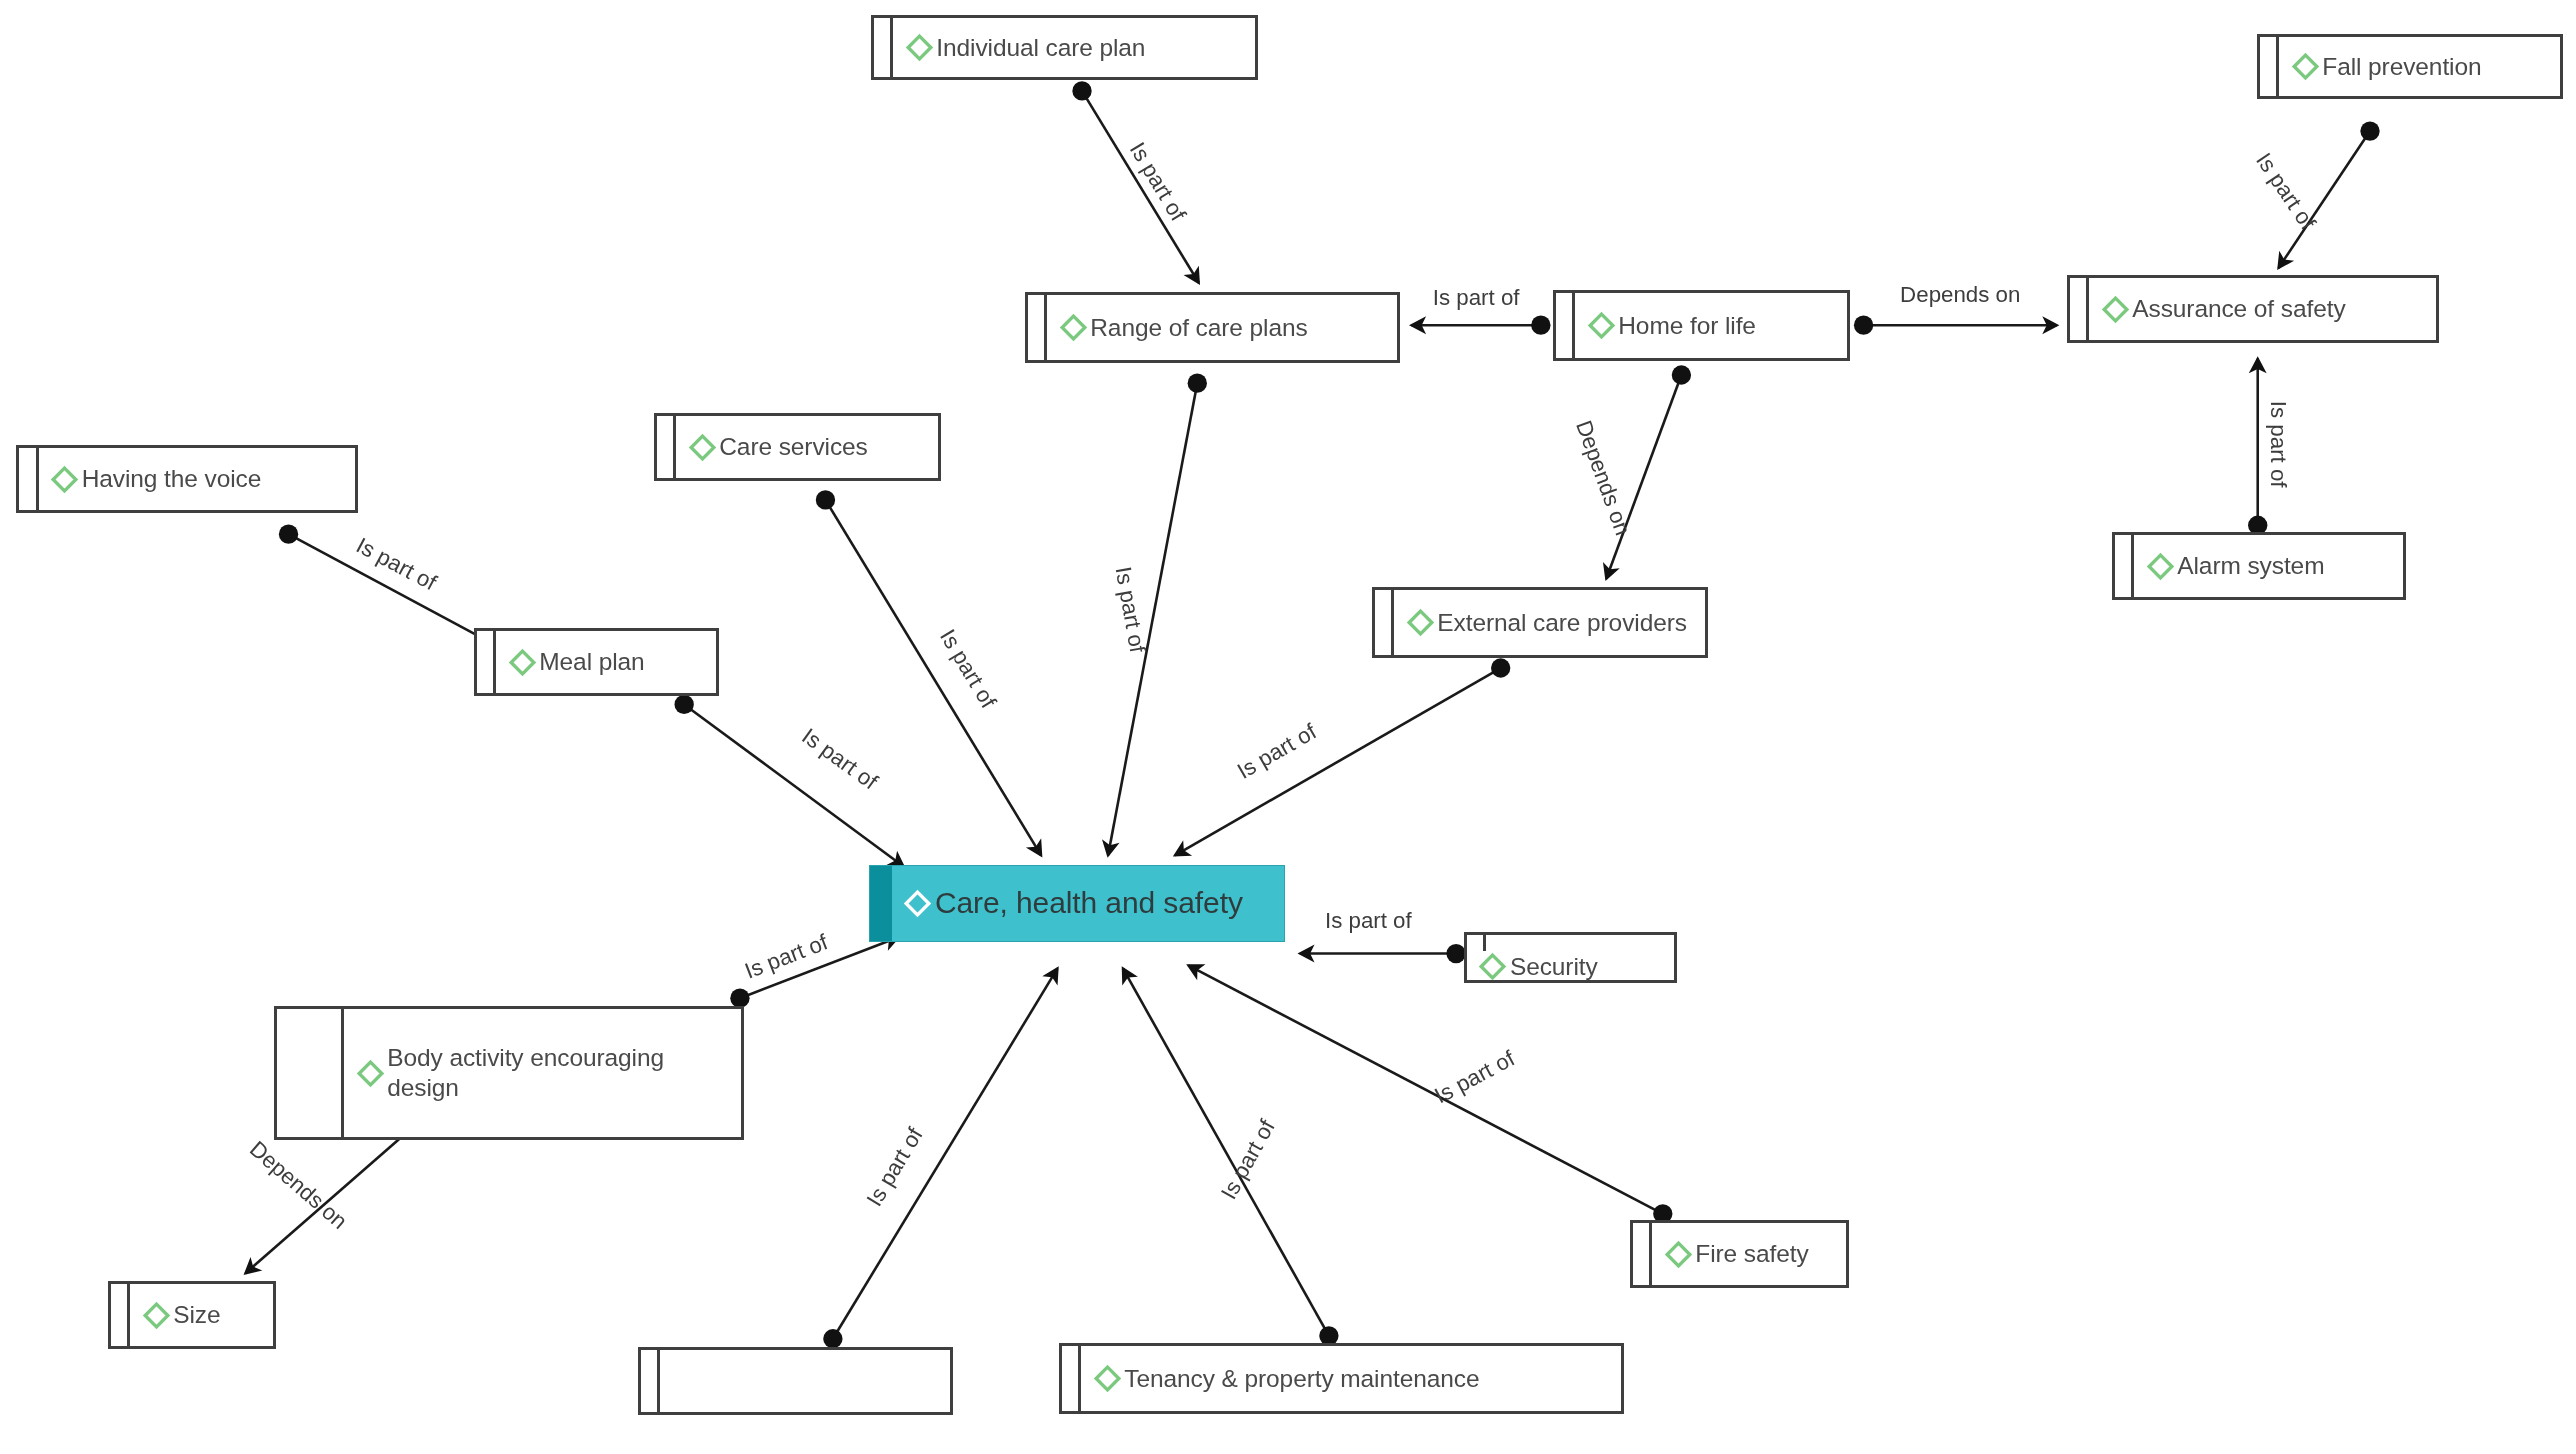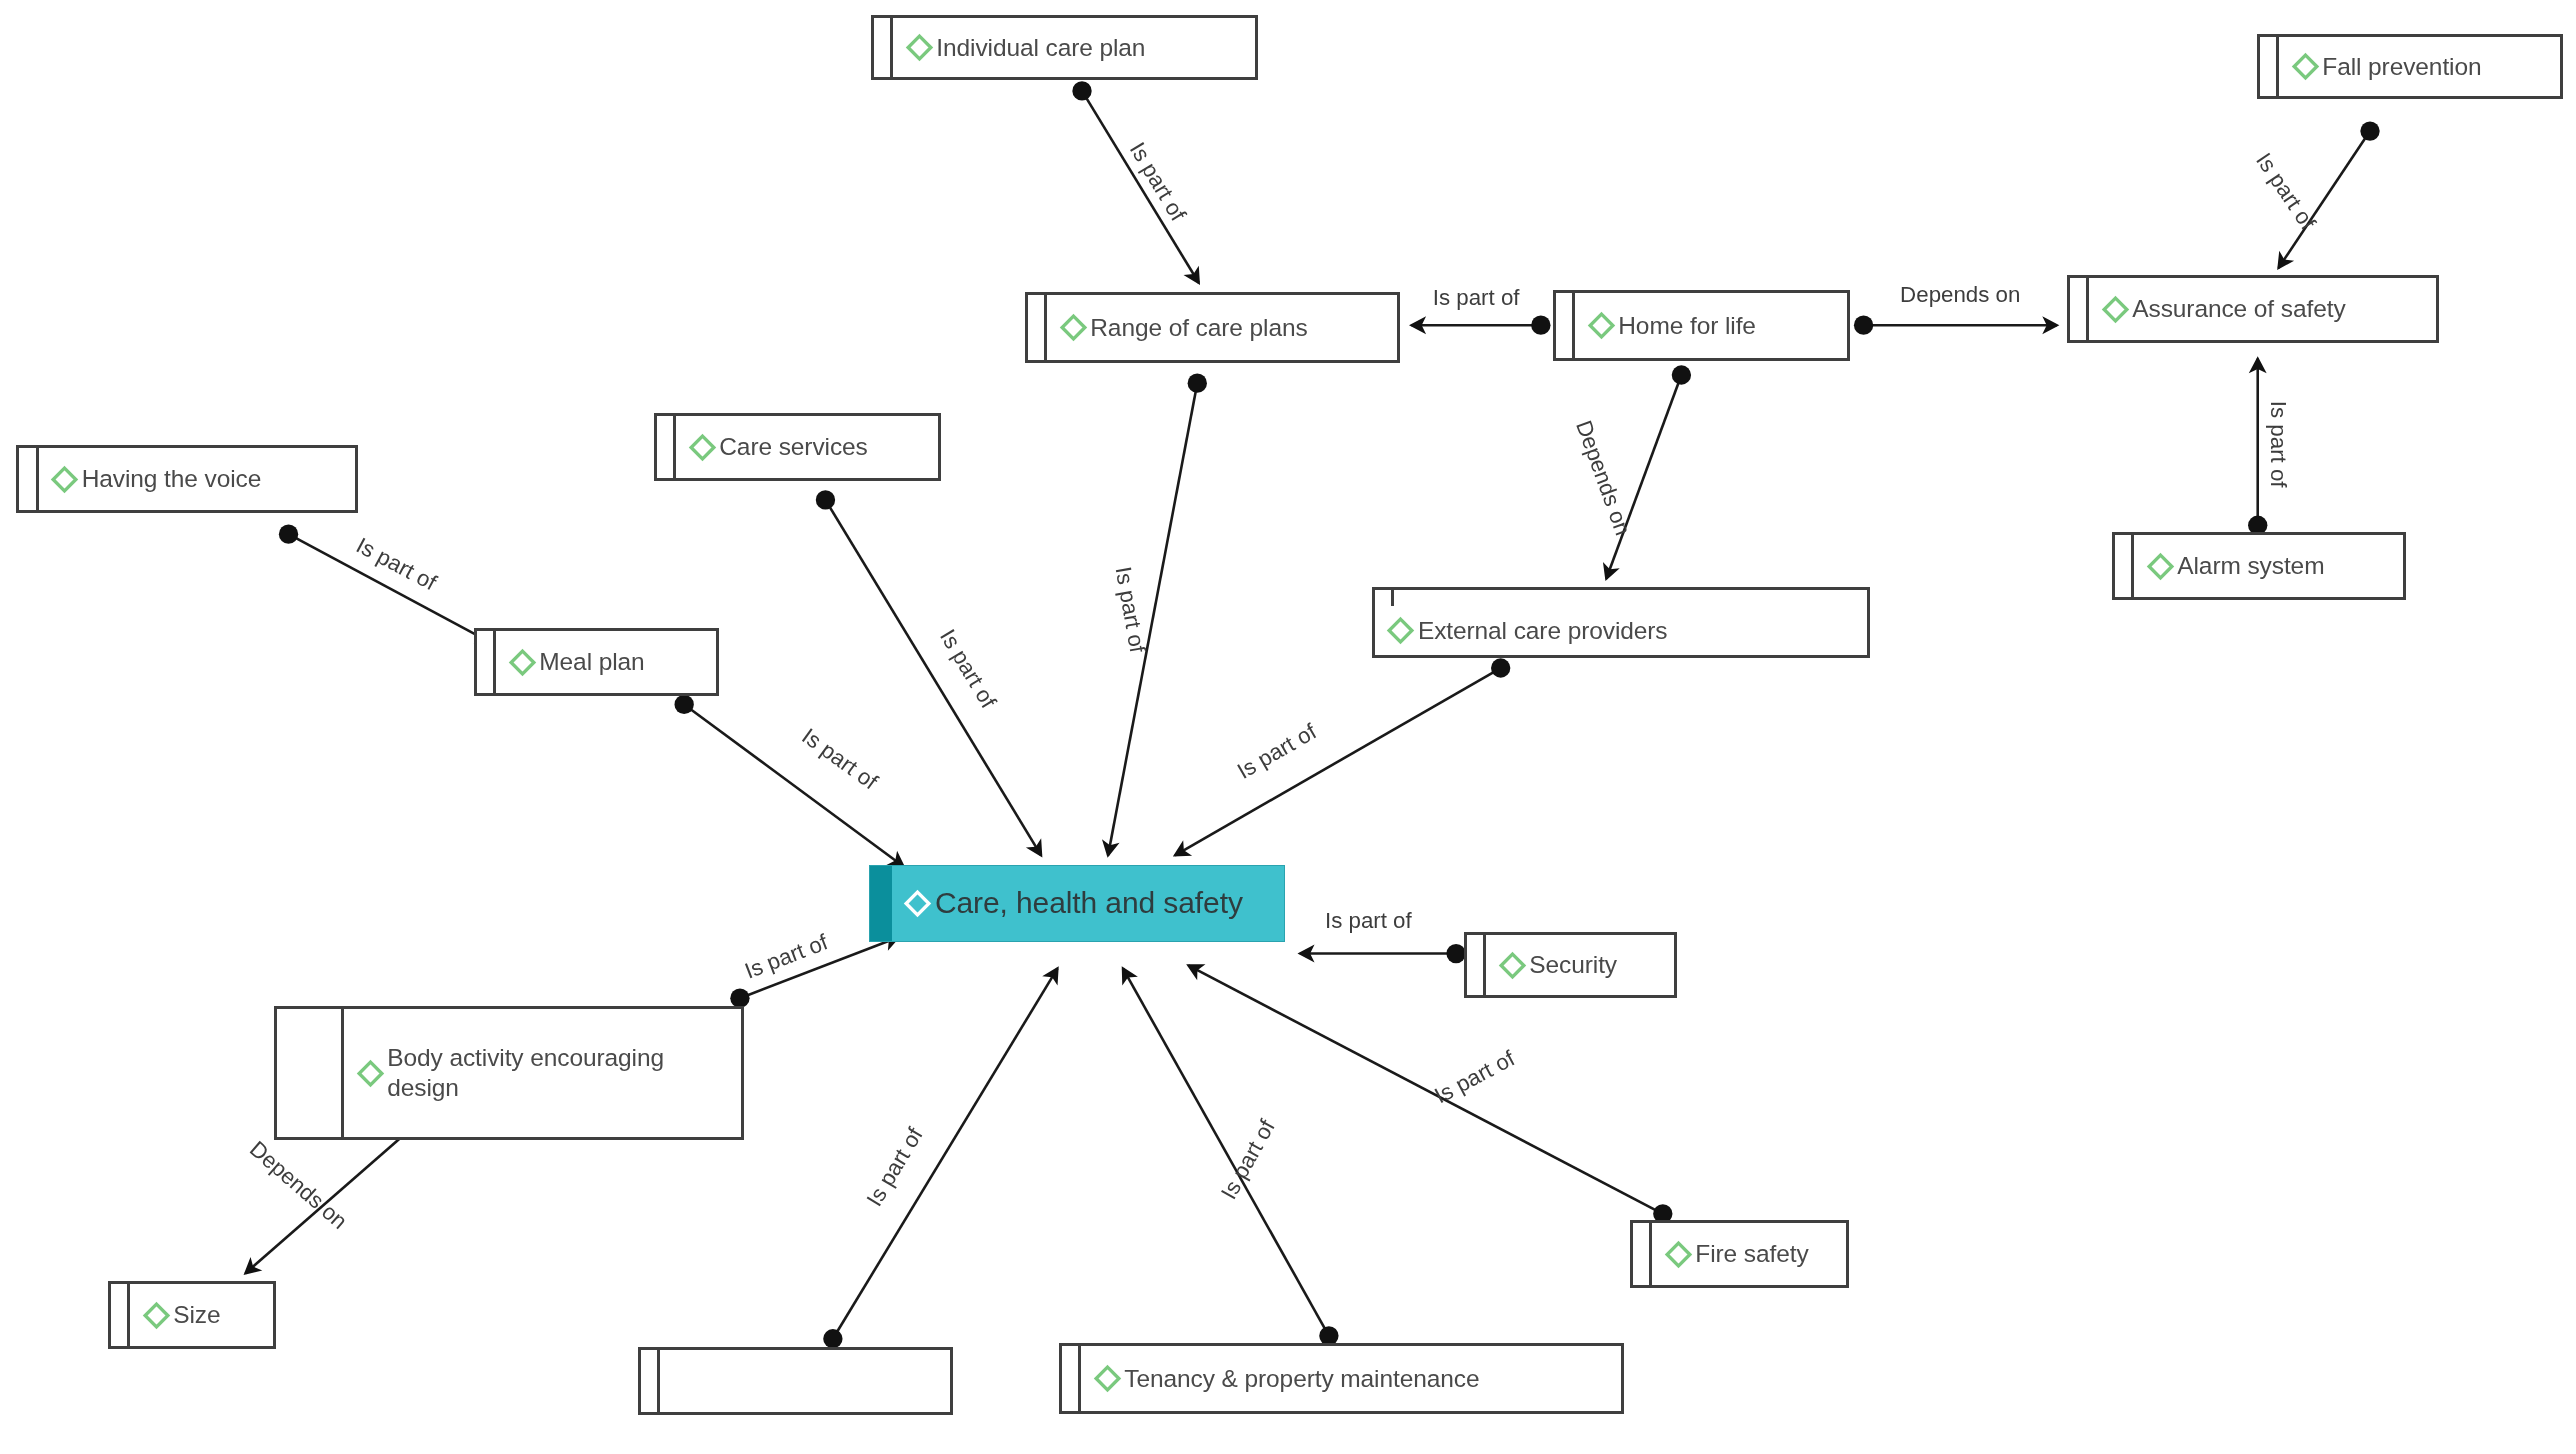--- a/index.html
+++ b/index.html
@@ -268,7 +268,7 @@
           <span class="node-label">Alarm system</span>
         </div>
       </div>
-      <div class="node" style="left: 1372px; top: 587px; width: 498px; height: 71px; flex-direction: column;">
+      <div class="node" style="left: 1372px; top: 587px; width: 336px; height: 71px;">
         <div class="node-spine"></div>
         <div class="node-body">
           <svg class="diamond-icon" viewBox="0 0 24 24" xmlns="http://www.w3.org/2000/svg">

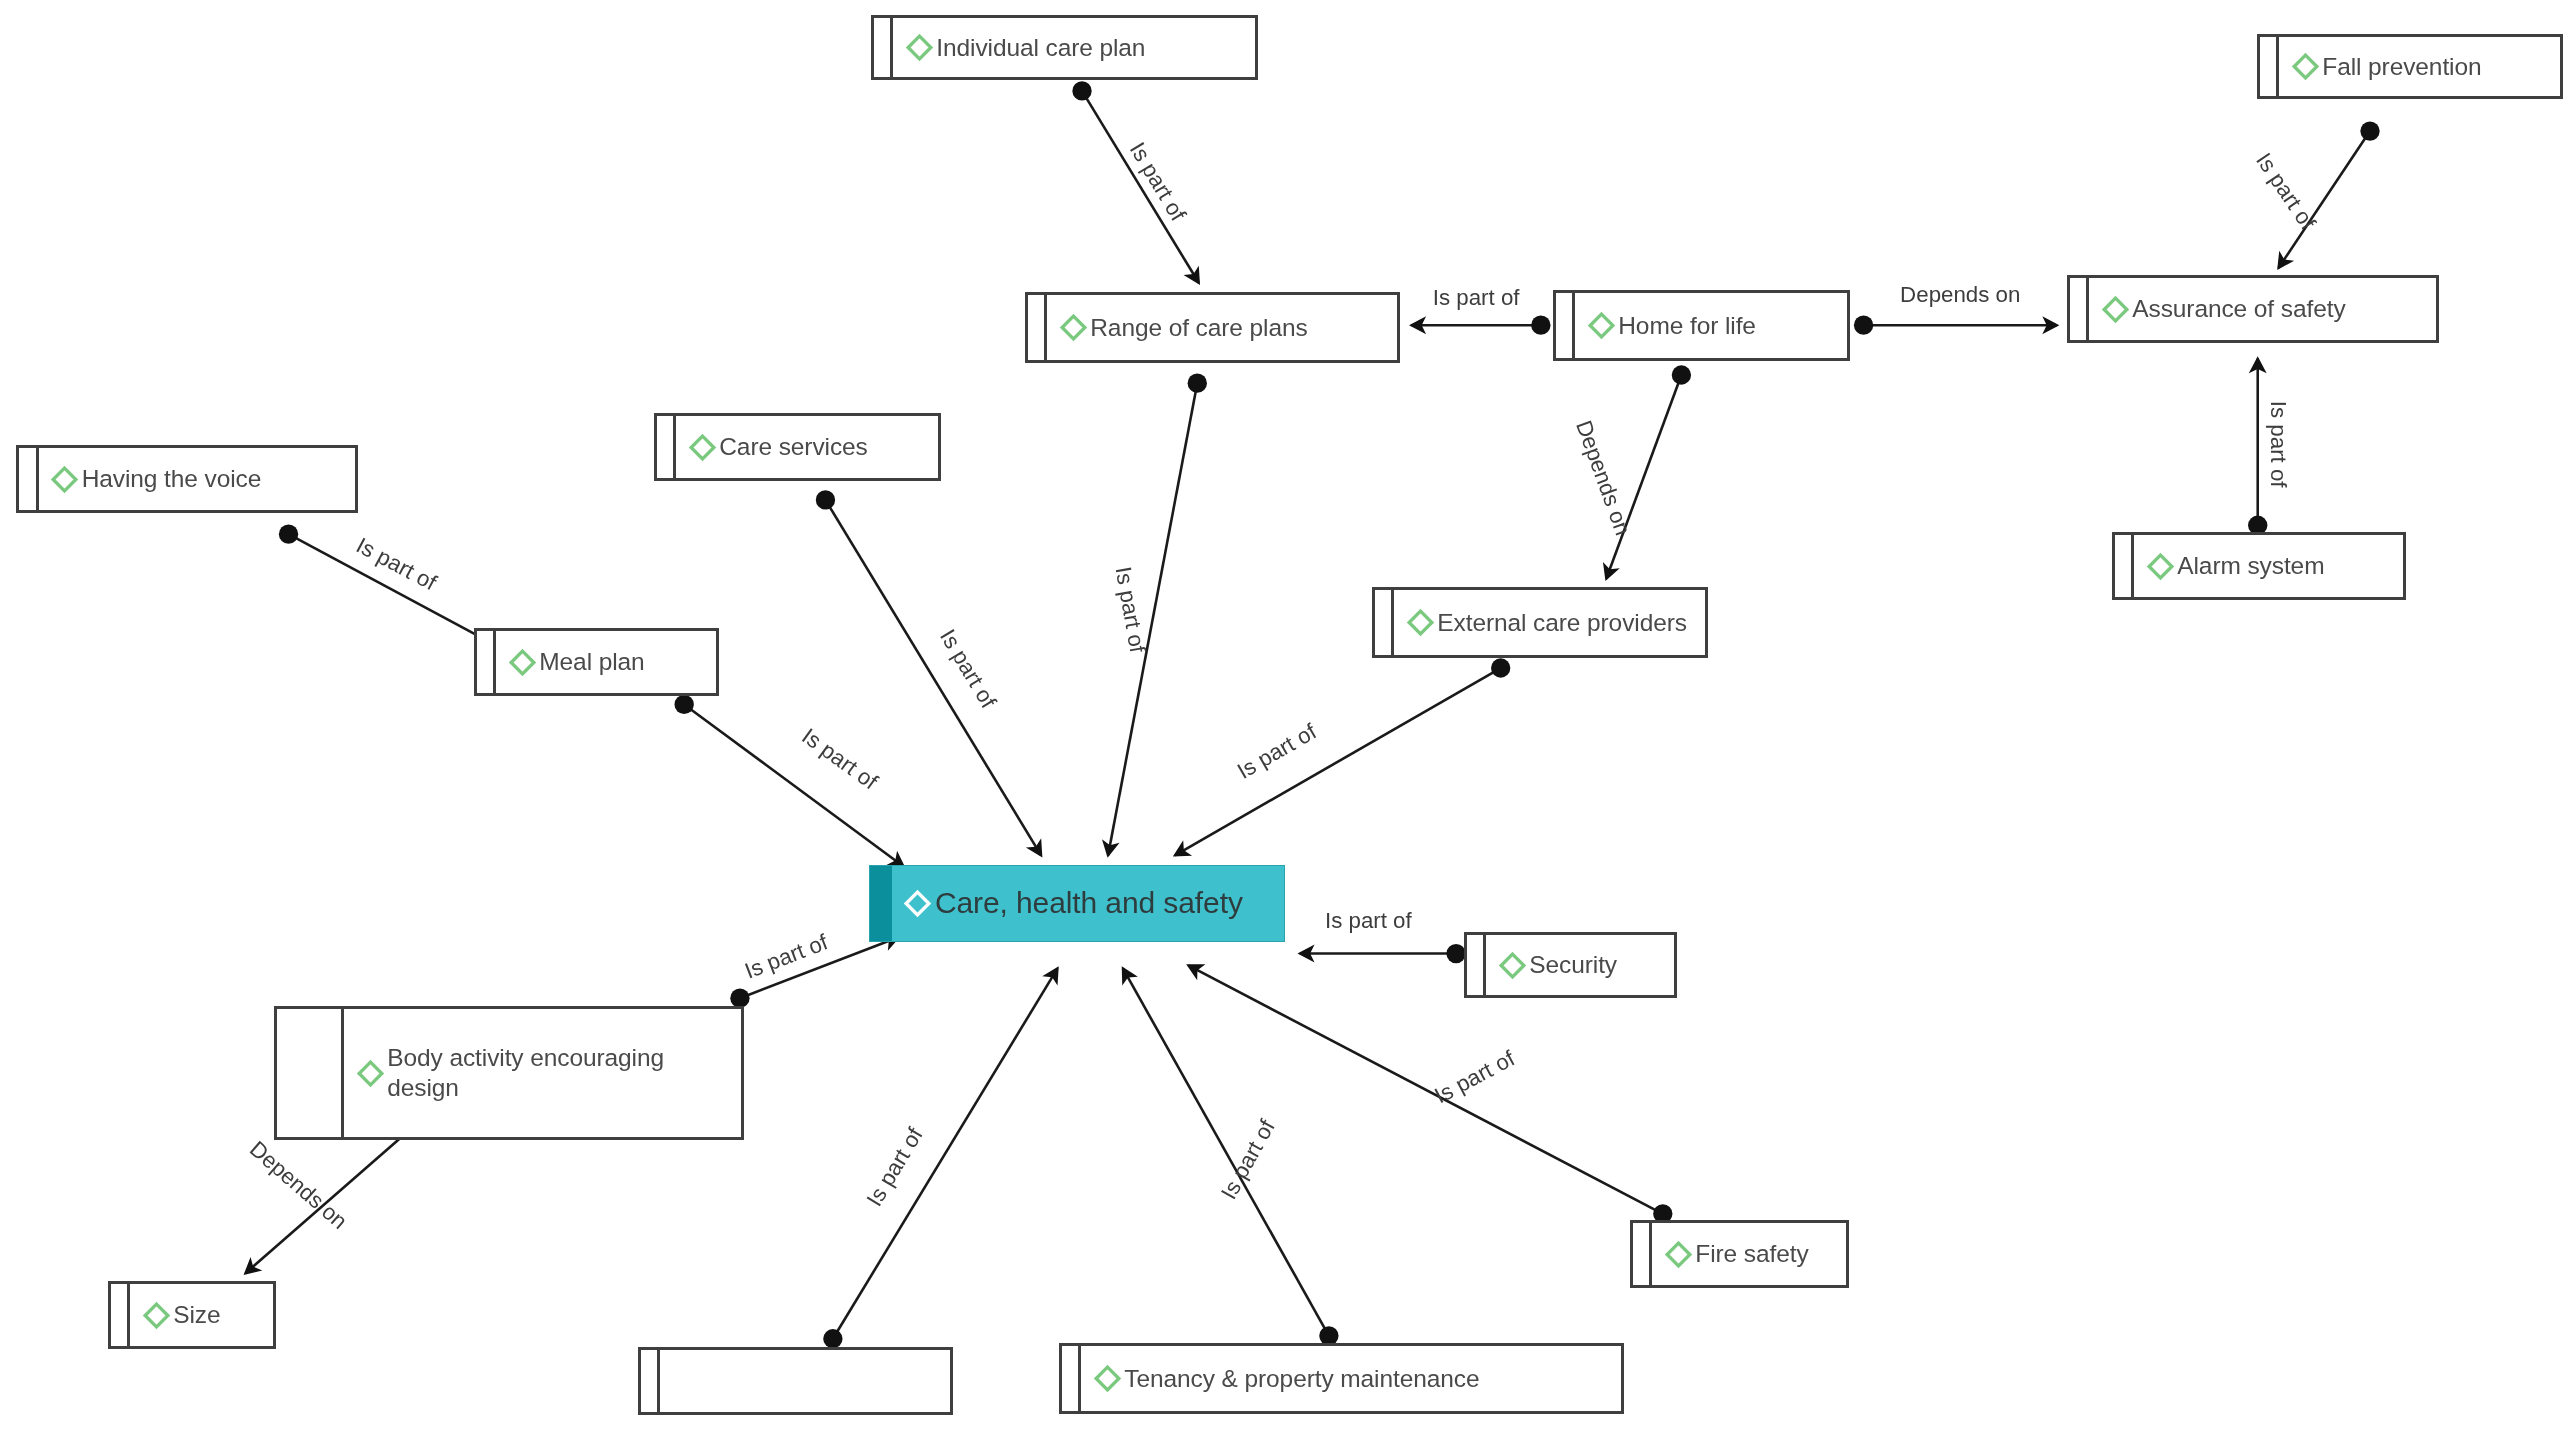--- a/index.html
+++ b/index.html
@@ -286,7 +286,7 @@
           <span class="node-label">Meal plan</span>
         </div>
       </div>
-      <div class="node" style="left: 1464px; top: 932px; width: 213px; height: 66px;">
+      <div class="node" style="left: 1464px; top: 932px; width: 213px; height: 51px; flex-direction: column;">
         <div class="node-spine"></div>
         <div class="node-body">
           <svg class="diamond-icon" viewBox="0 0 24 24" xmlns="http://www.w3.org/2000/svg">

